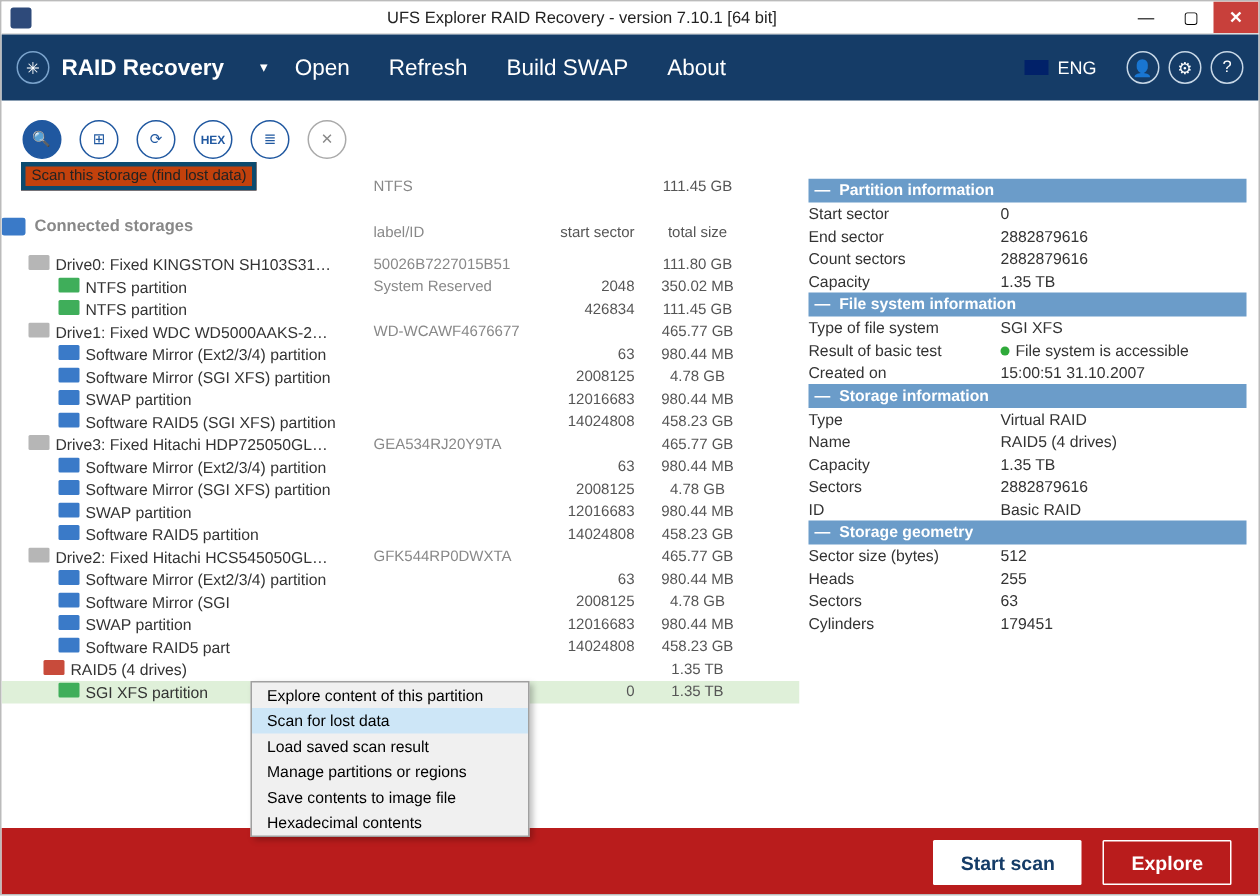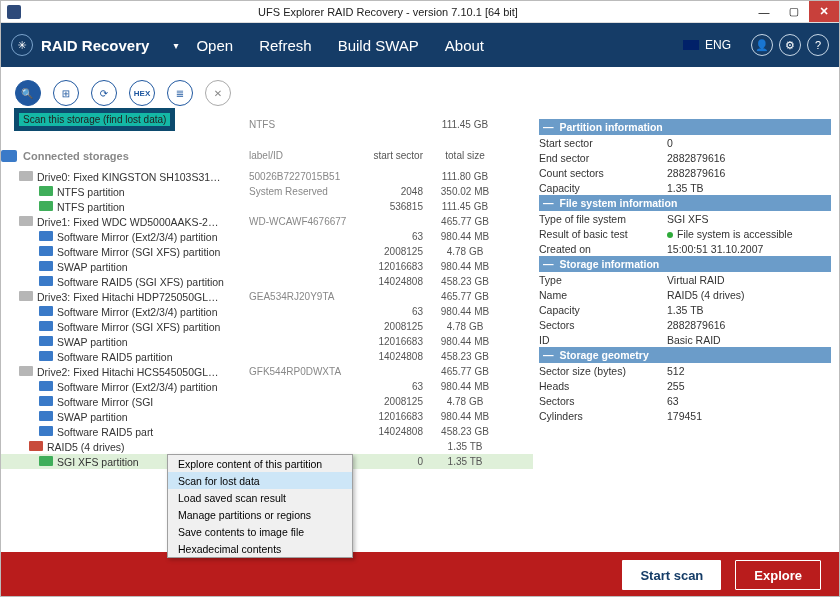--- a/index.html
+++ b/index.html
@@ -32,7 +32,7 @@
   .tool-hex { font-size:8px; font-weight:bold; }
   
   
-  .tooltip { position: absolute; left: 14px; top: 108px; background:#14b8a6; border:5px solid #0c4a6e; padding:1px 4px; font-size:10px; color:#222; }
+  .tooltip { position: absolute; left: 14px; top: 108px; background:#c2410c; border:3px solid #0c4a6e; padding:1px 4px; font-size:10px; color:#222; }
   
   
   .main { display:flex; height: calc(597px - 22px - 44px - 52px - 46px); }

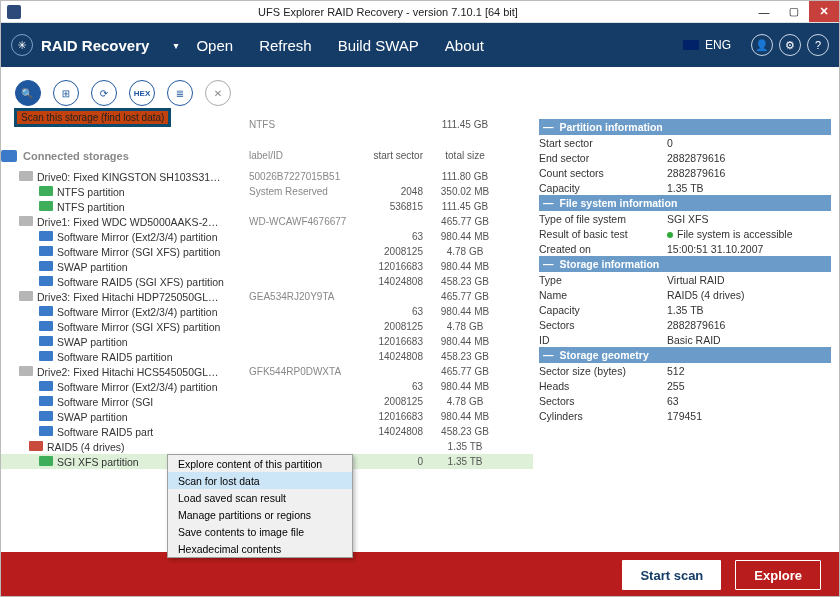--- a/index.html
+++ b/index.html
@@ -47,7 +47,7 @@
   .col-size { width: 68px; text-align:center; color:#555; font-size:10px;}
   .tree-header { color:#888; font-size:10px;}
   .tree-header .col-label{ color:#888;}
-  .section-title { font-weight:bold; color:#2058a0; font-size:11px; height:22px; display:flex; align-items:center; }
+  .section-title { font-weight:bold; color:#2058a0; font-size:11px; height:22px; display:flex; align-items:flex-start; }
   .section-title .sec-icon { width:16px; height:12px; background:#3a7ac8; margin-right:6px; border-radius:2px; }
   .tree-icon { width:14px; height:10px; margin-right:4px; display:inline-block; }
   .ico-drive { background:#b6b6b6; border-radius:1px; }

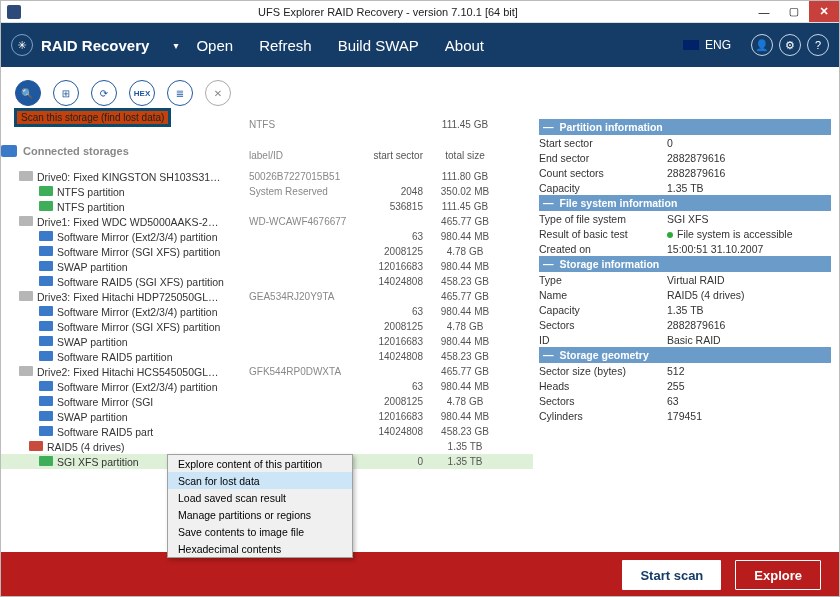--- a/index.html
+++ b/index.html
@@ -157,7 +157,7 @@
         <div class="tree-row">
           <div class="col-label indent1"><span class="tree-icon ico-part-g"></span><span>NTFS partition</span></div>
           <div class="col-id"></div>
-          <div class="col-start">536815</div>
+          <div class="col-start">426834</div>
           <div class="col-size">111.45 GB</div>
         </div>
         <div class="tree-row">

